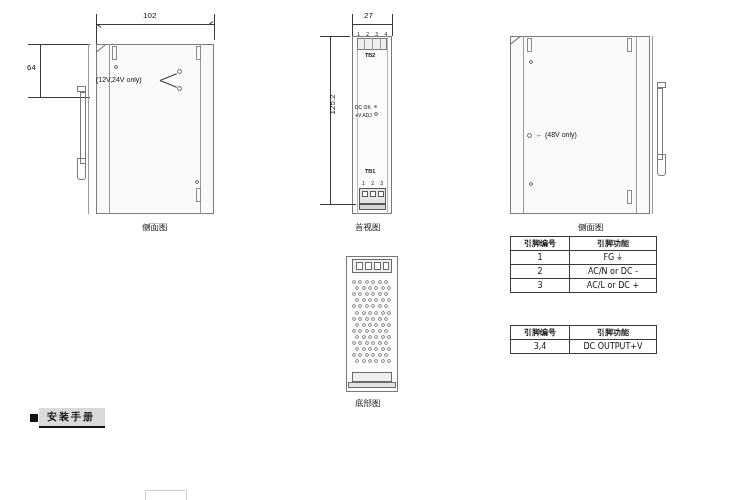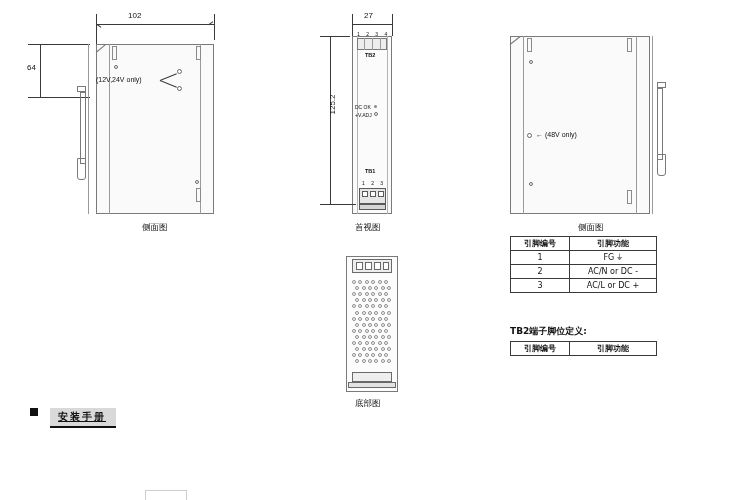--- a/index.html
+++ b/index.html
@@ -43,7 +43,7 @@
   <div class="thin vline abs" style="left:96px;top:14px;height:30px;"></div>
   <div class="thin vline abs" style="left:214px;top:14px;height:26px;"></div>
   <div class="thin hline abs" style="left:96px;top:24px;width:118px;"></div>
-  <div class="abs dimtxt" style="left:128px;top:11px;text-align:center;">102</div>
+  <div class="abs dimtxt" style="left:143px;top:11px;text-align:center;">102</div>
 
   <div class="thin abs" style="left:97px;top:24px;width:5px;height:1px;transform:rotate(35deg);transform-origin:left center;"></div>
   <div class="thin abs" style="left:209px;top:24px;width:5px;height:1px;transform:rotate(-35deg);transform-origin:left center;"></div>

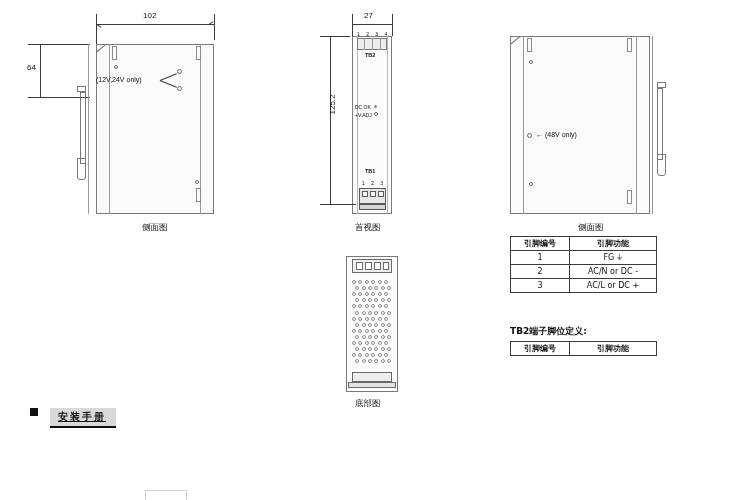--- a/index.html
+++ b/index.html
@@ -260,7 +260,6 @@
   </div>
 
   <div class="tblwrap" style="left:510px;top:325px;">
-    <div class="tbltitle">TB2端子脚位定义:</div>
     <table class="pin">
       <tbody>
           <tr>

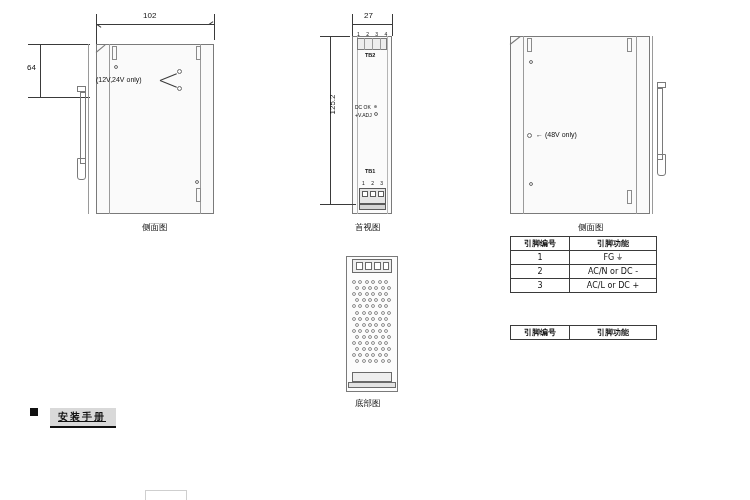--- a/index.html
+++ b/index.html
@@ -266,6 +266,10 @@
         <th class="col1">引脚编号</th>
         <th class="col2">引脚功能</th>
       </tr>
+      <tr>
+        <td>3,4</td>
+        <td>DC OUTPUT+V</td>
+      </tr>
     </tbody>
       </table>
   </div>

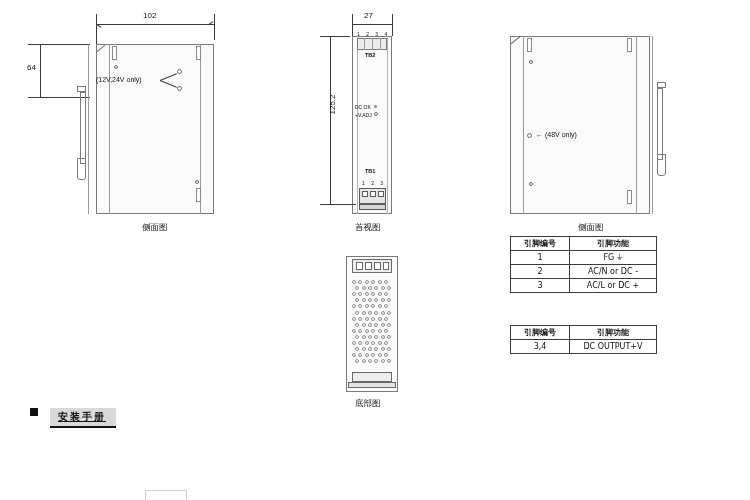--- a/index.html
+++ b/index.html
@@ -23,7 +23,7 @@
   .col2{width:78px;}
 
   
-  .banner{position:absolute;display:flex;gap:12px;text-decoration:underline;}
+  .banner{position:absolute;display:flex;align-items:center;gap:1px;}
   .banner .sq{width:8px;height:8px;background:#111;}
   .banner .bar{background:#d9d9d9;border-bottom:2px solid #111;padding:2px 10px 2px 8px;font-family:"DejaVu Sans",sans-serif;font-size:10px;letter-spacing:2px;font-weight:bold;color:#111;}
 

